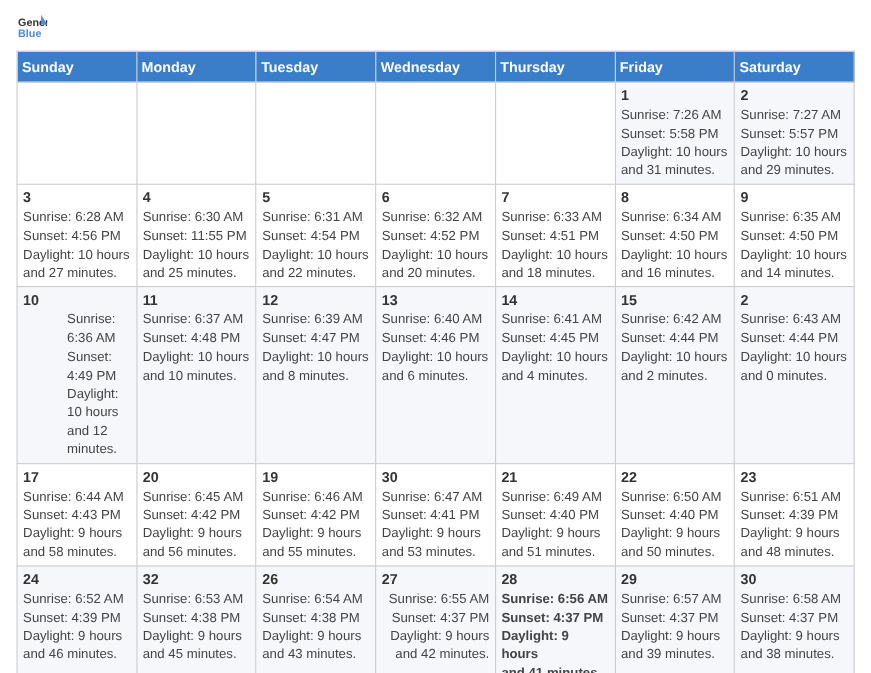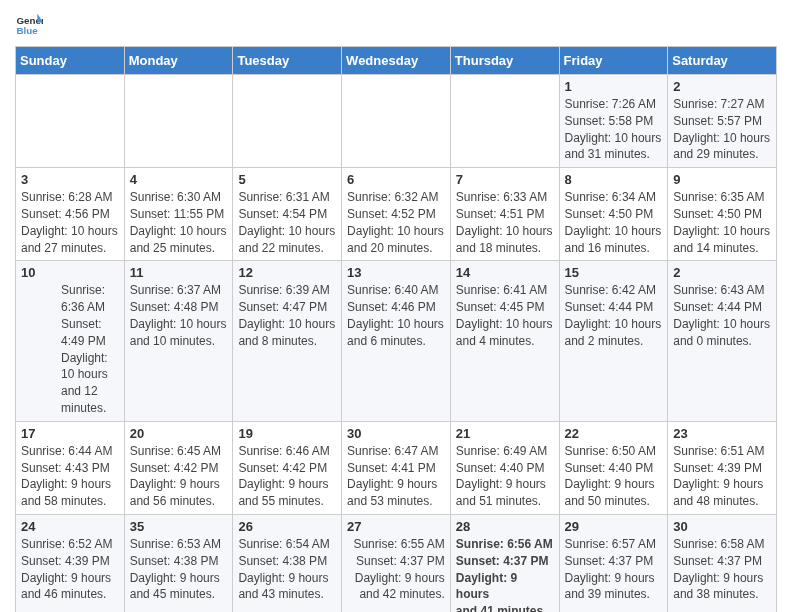--- a/index.html
+++ b/index.html
@@ -311,7 +311,7 @@
 and 46 minutes.</div>
         </td>
         <td>
-          <span class="day-num">35</span>
+          <span class="day-num">32</span>
           <div class="day-info" style="white-space: pre-line;">Sunrise: 6:53 AM
 Sunset: 4:38 PM
 Daylight: 9 hours

